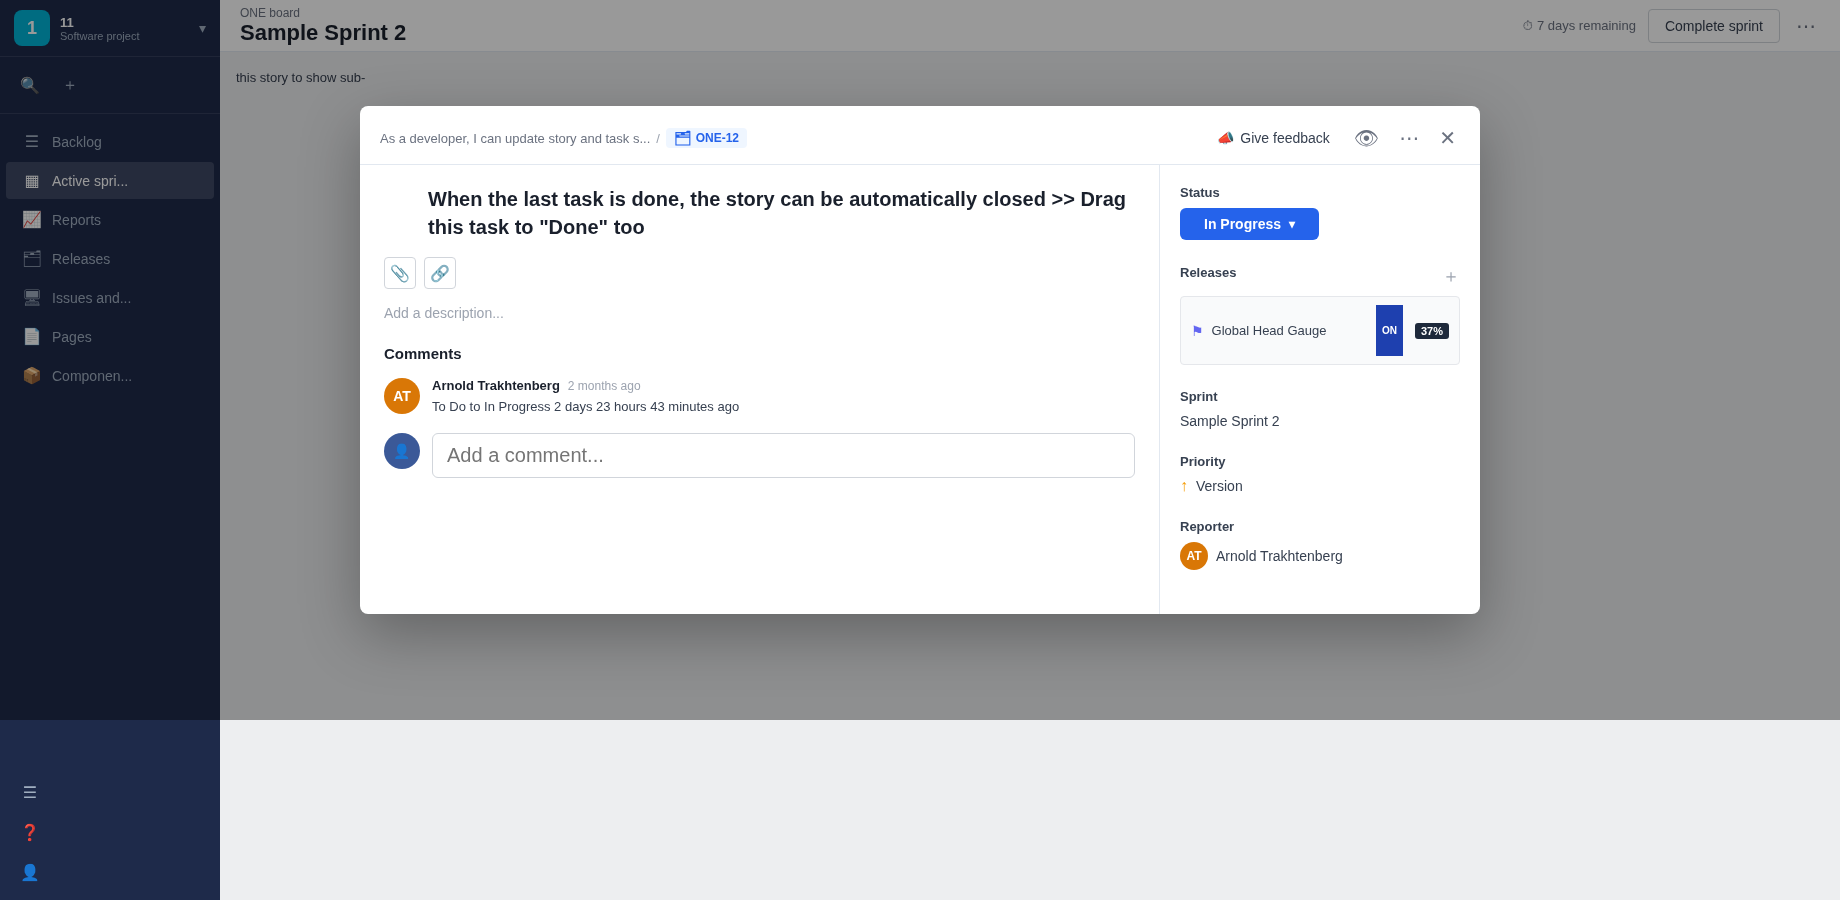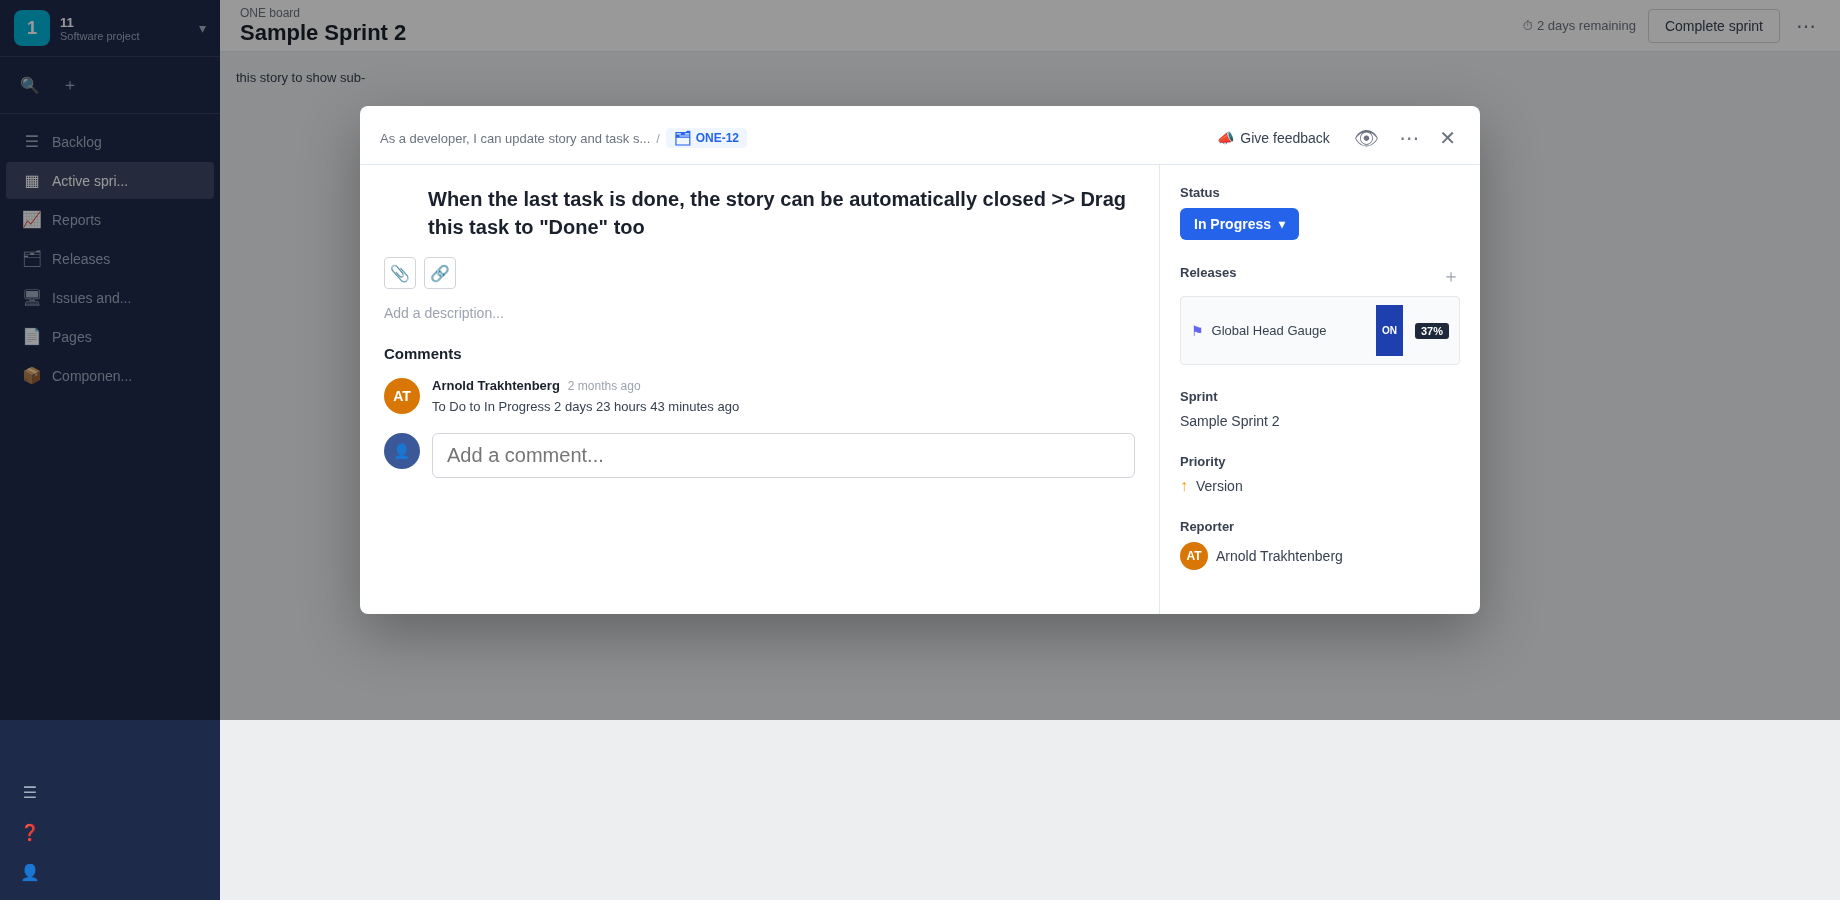--- a/index.html
+++ b/index.html
@@ -329,7 +329,7 @@
       <div class="header-right">
         <div class="days-remaining">
           <span>⏱</span>
-          <span>2 days remaining</span>
+          <span>7 days remaining</span>
         </div>
         <button class="complete-sprint-btn">Complete sprint</button>
         <button class="modal-action-btn">⋯</button>

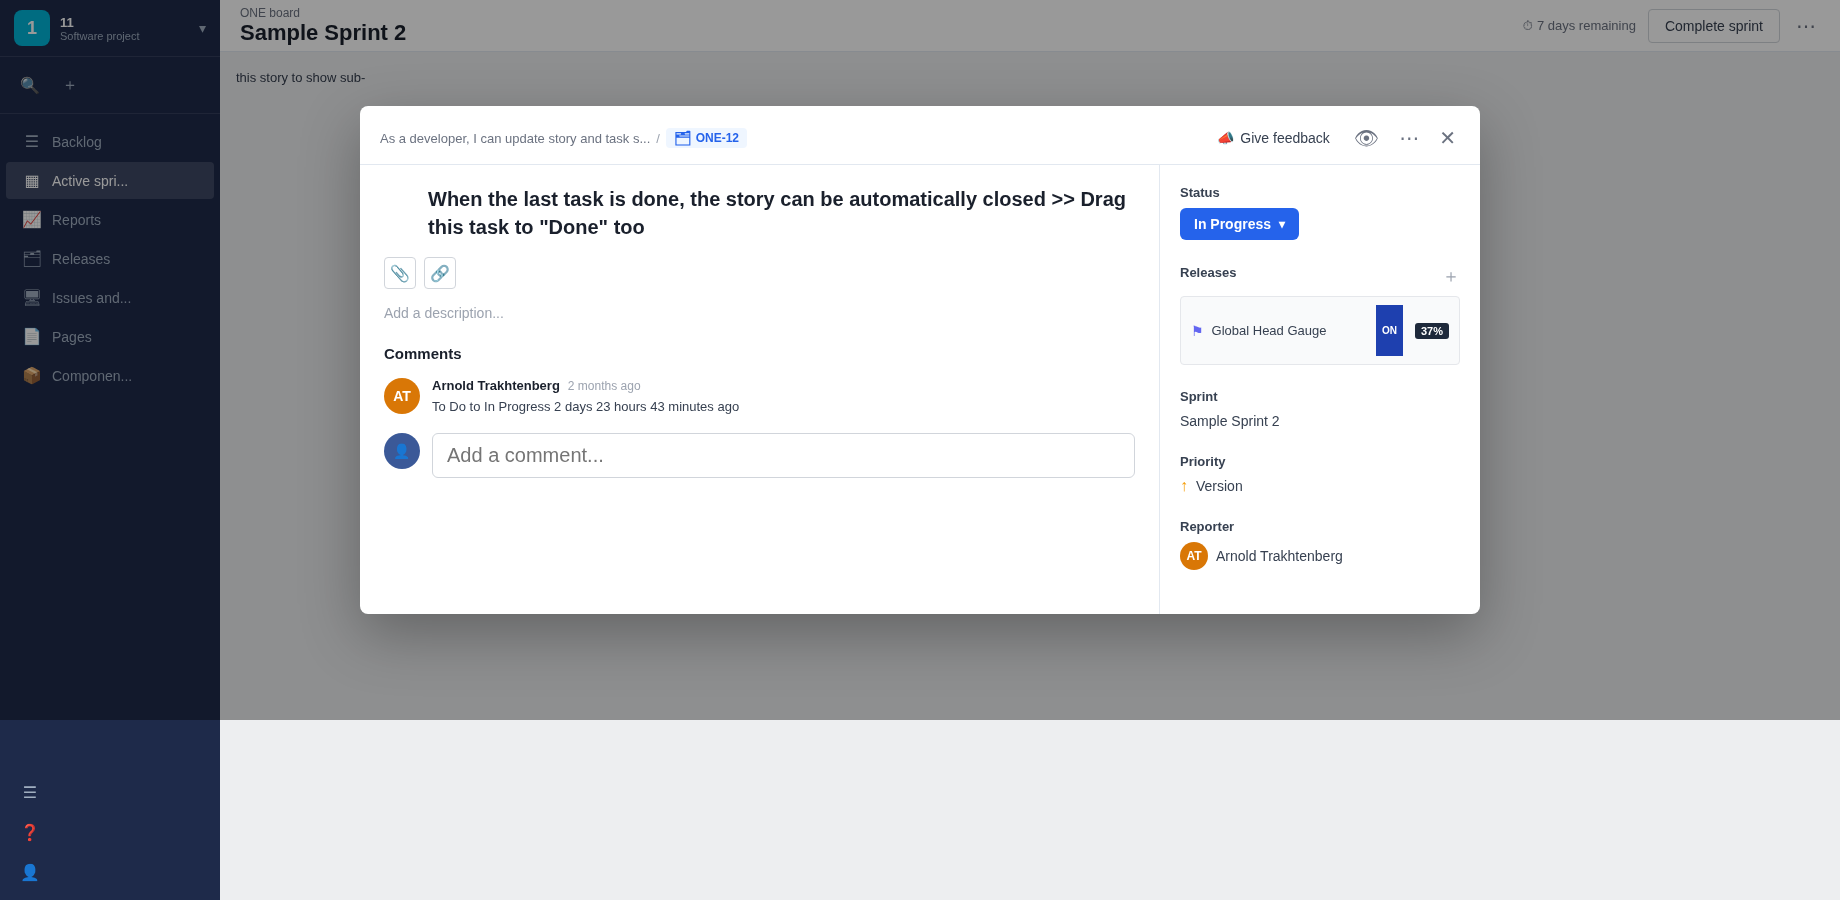--- a/index.html
+++ b/index.html
@@ -202,7 +202,7 @@
     .status-btn {
       display: flex; align-items: center; gap: 8px;
       background: #2563eb; color: #fff; border: none; border-radius: 6px;
-      padding: 8px 14px; font-size: 14px; font-weight: 600; cursor: pointer;
+      padding: 8px 24px; font-size: 14px; font-weight: 600; cursor: pointer;
     }
     .status-chevron { font-size: 12px; }
 

